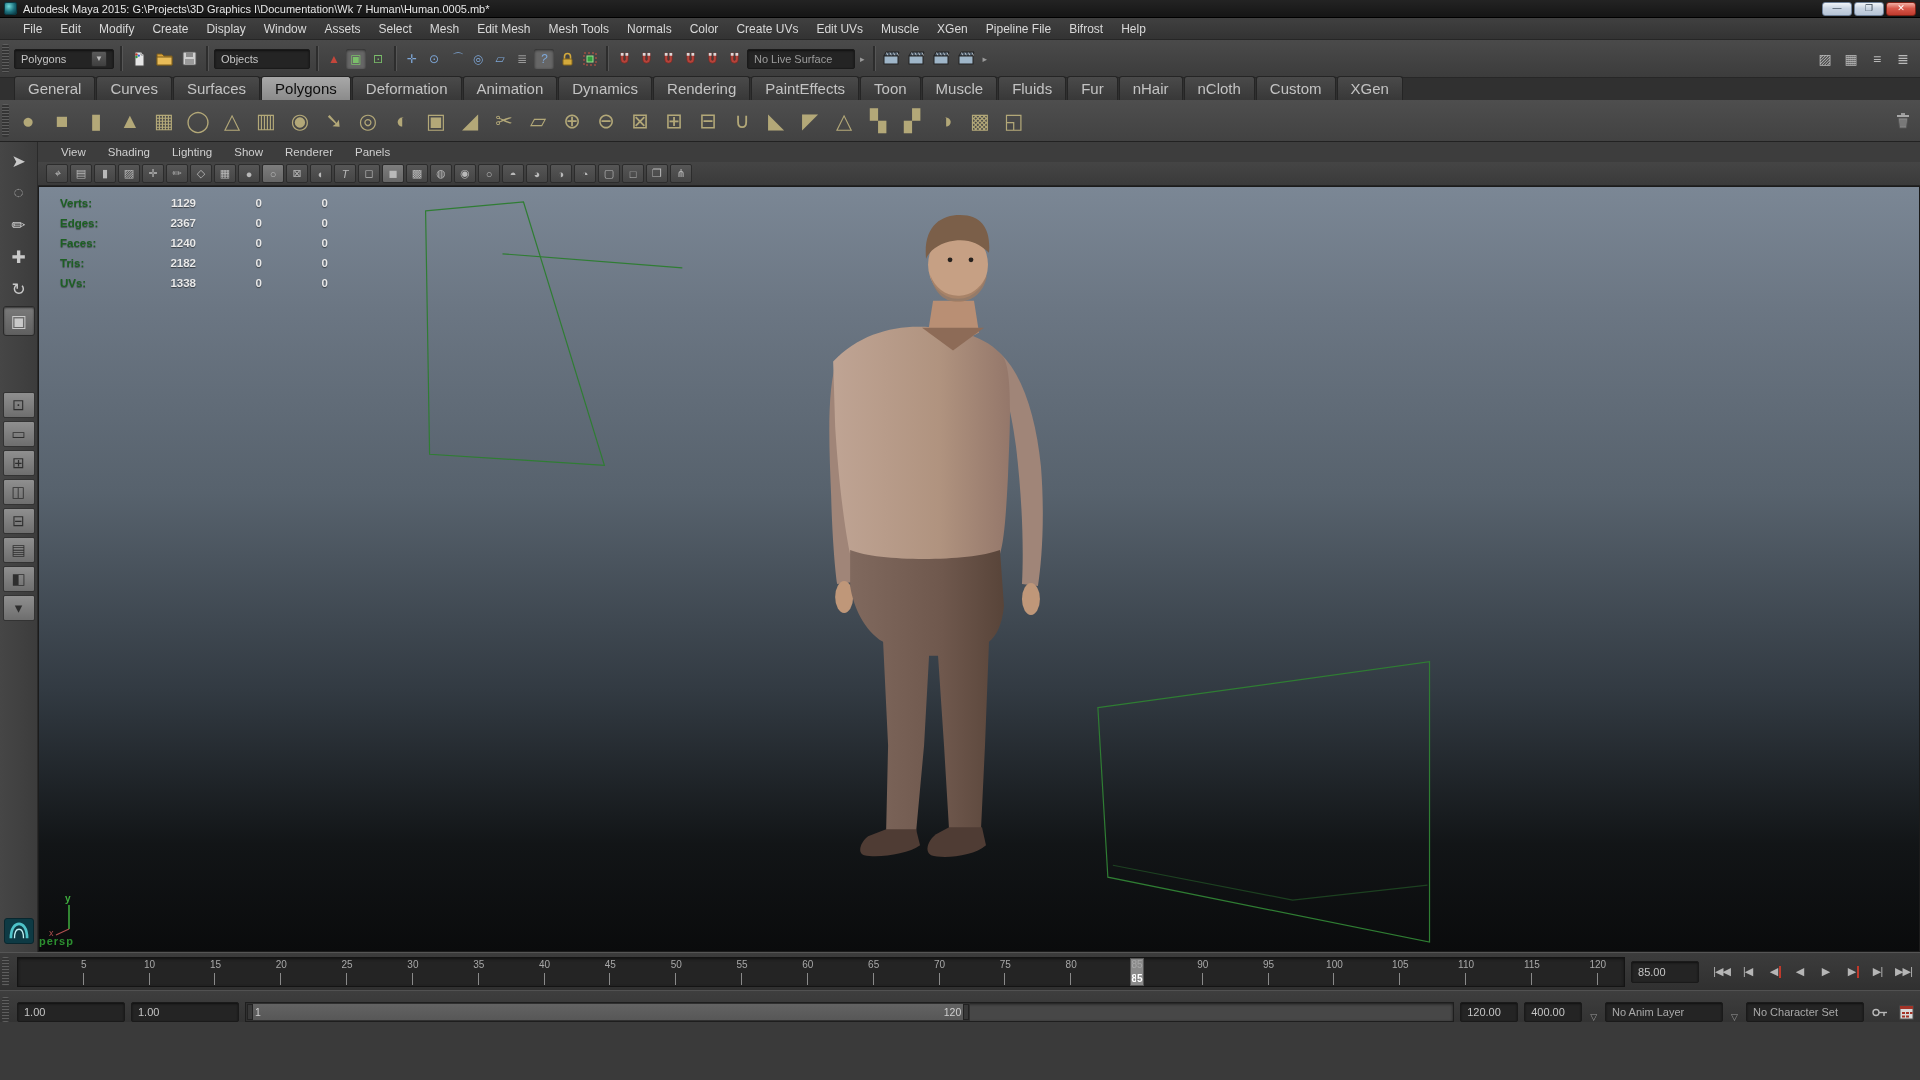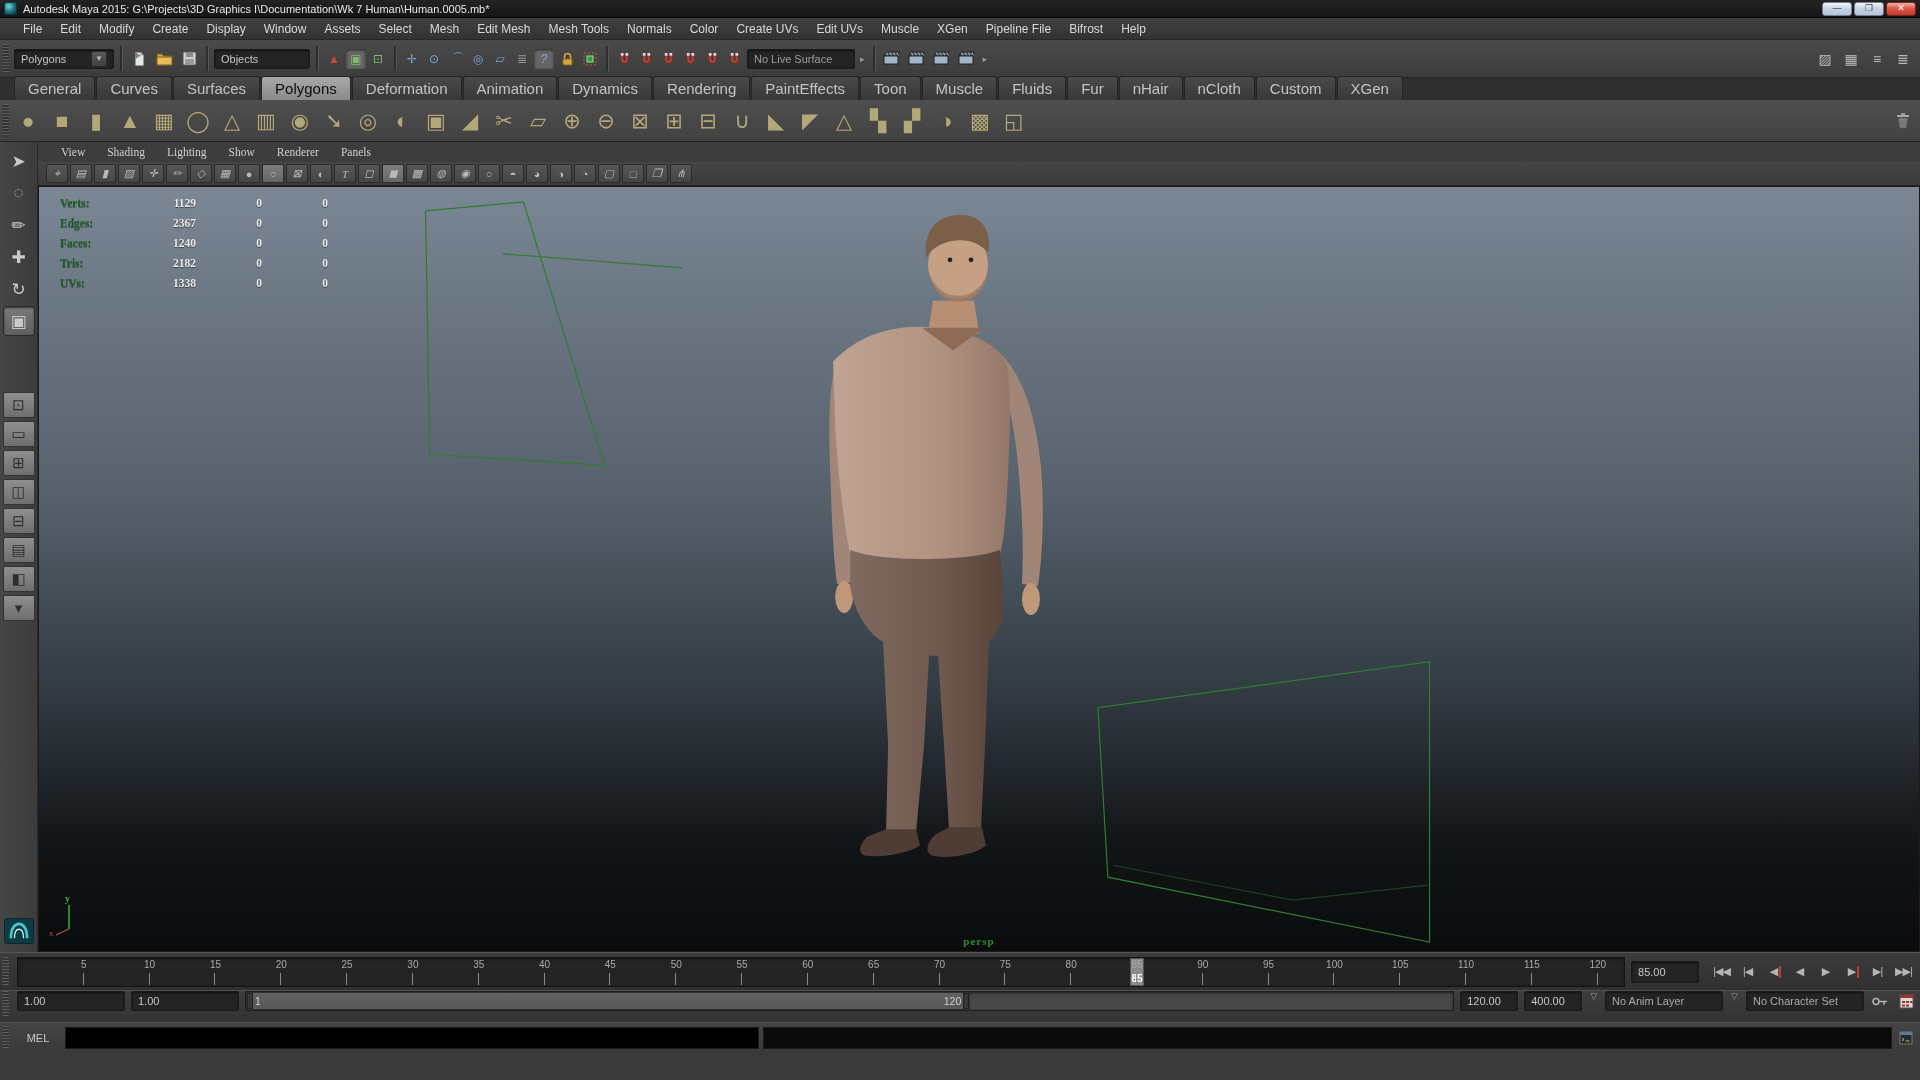--- a/index.html
+++ b/index.html
@@ -54,7 +54,7 @@
   .maya-logo-slot { margin-top:auto; margin-bottom:8px; width:30px; height:26px; background:#0e3a44; border-radius:3px; border:1px solid #09272e; display:flex; align-items:center; justify-content:center; }
 
   
-  .viewport { position:absolute; left:38px; top:142px; right:0; height:810px; background:#5eead4;font-family:Liberation Serif, serif; }
+  .viewport { position:absolute; left:38px; top:142px; right:0; height:810px; background:#5eead4; }
   .panel-menubar { height:20px; display:flex; align-items:center; padding-left:12px; background:#3d3d3d; }
   .panel-menu-item { padding:2px 11px; color:#cfcfcf; font-size:11.5px; }
   .panel-toolbar { height:24px; display:flex; align-items:center; gap:2px; padding-left:8px; background:linear-gradient(#454545,#3a3a3a); border-bottom:1px solid #242424; }

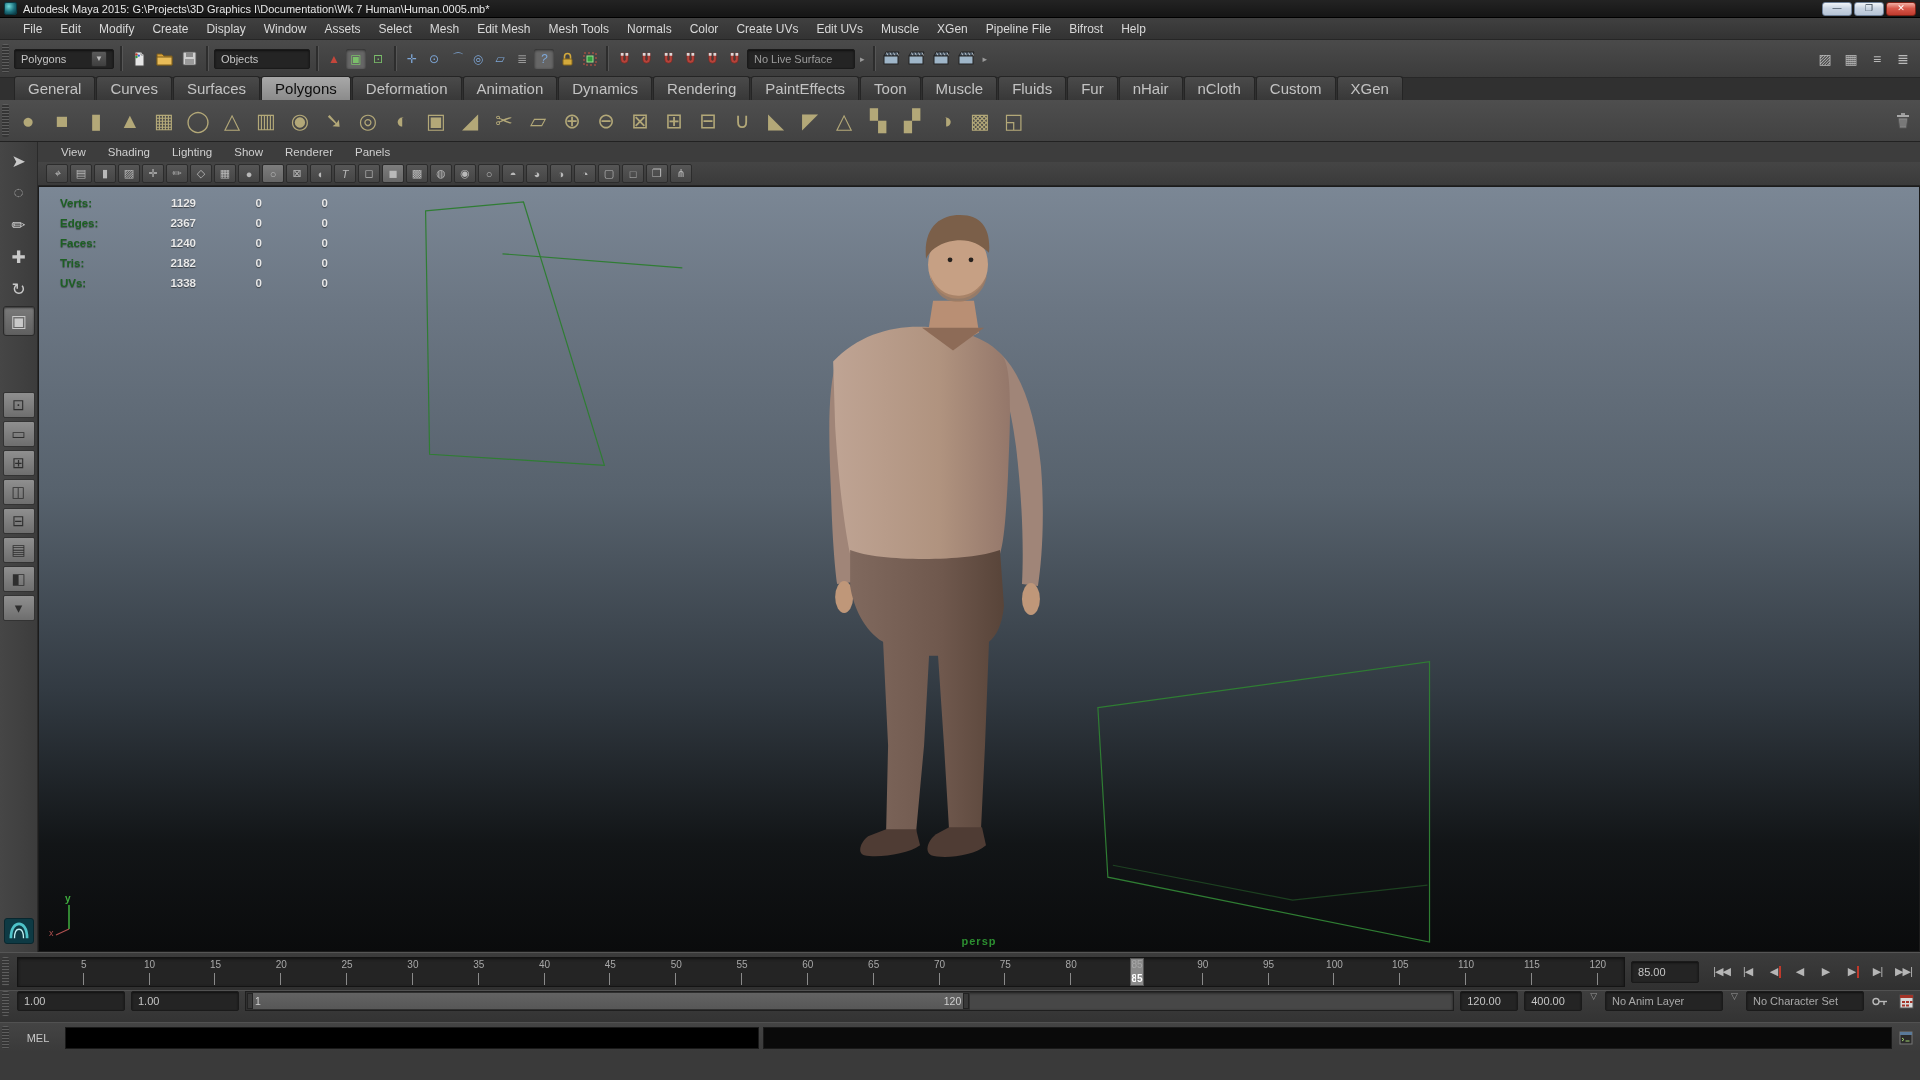--- a/index.html
+++ b/index.html
@@ -70,7 +70,7 @@
   .v1 { width:78px; text-align:right; }
   .v2 { width:66px; text-align:right; }
   .v3 { width:66px; text-align:right; }
-  .persp-label { position:absolute; left:0; right:0; bottom:4px; text-align:center; color:#2c8f30; font-weight:bold; font-size:11px; letter-spacing:1px; }
+  .persp-label { position:absolute; left:0; right:0; bottom:4px; color:#2c8f30; font-weight:bold; font-size:11px; letter-spacing:1px; }
   .axis-gizmo { position:absolute; left:8px; bottom:14px; }
 
   

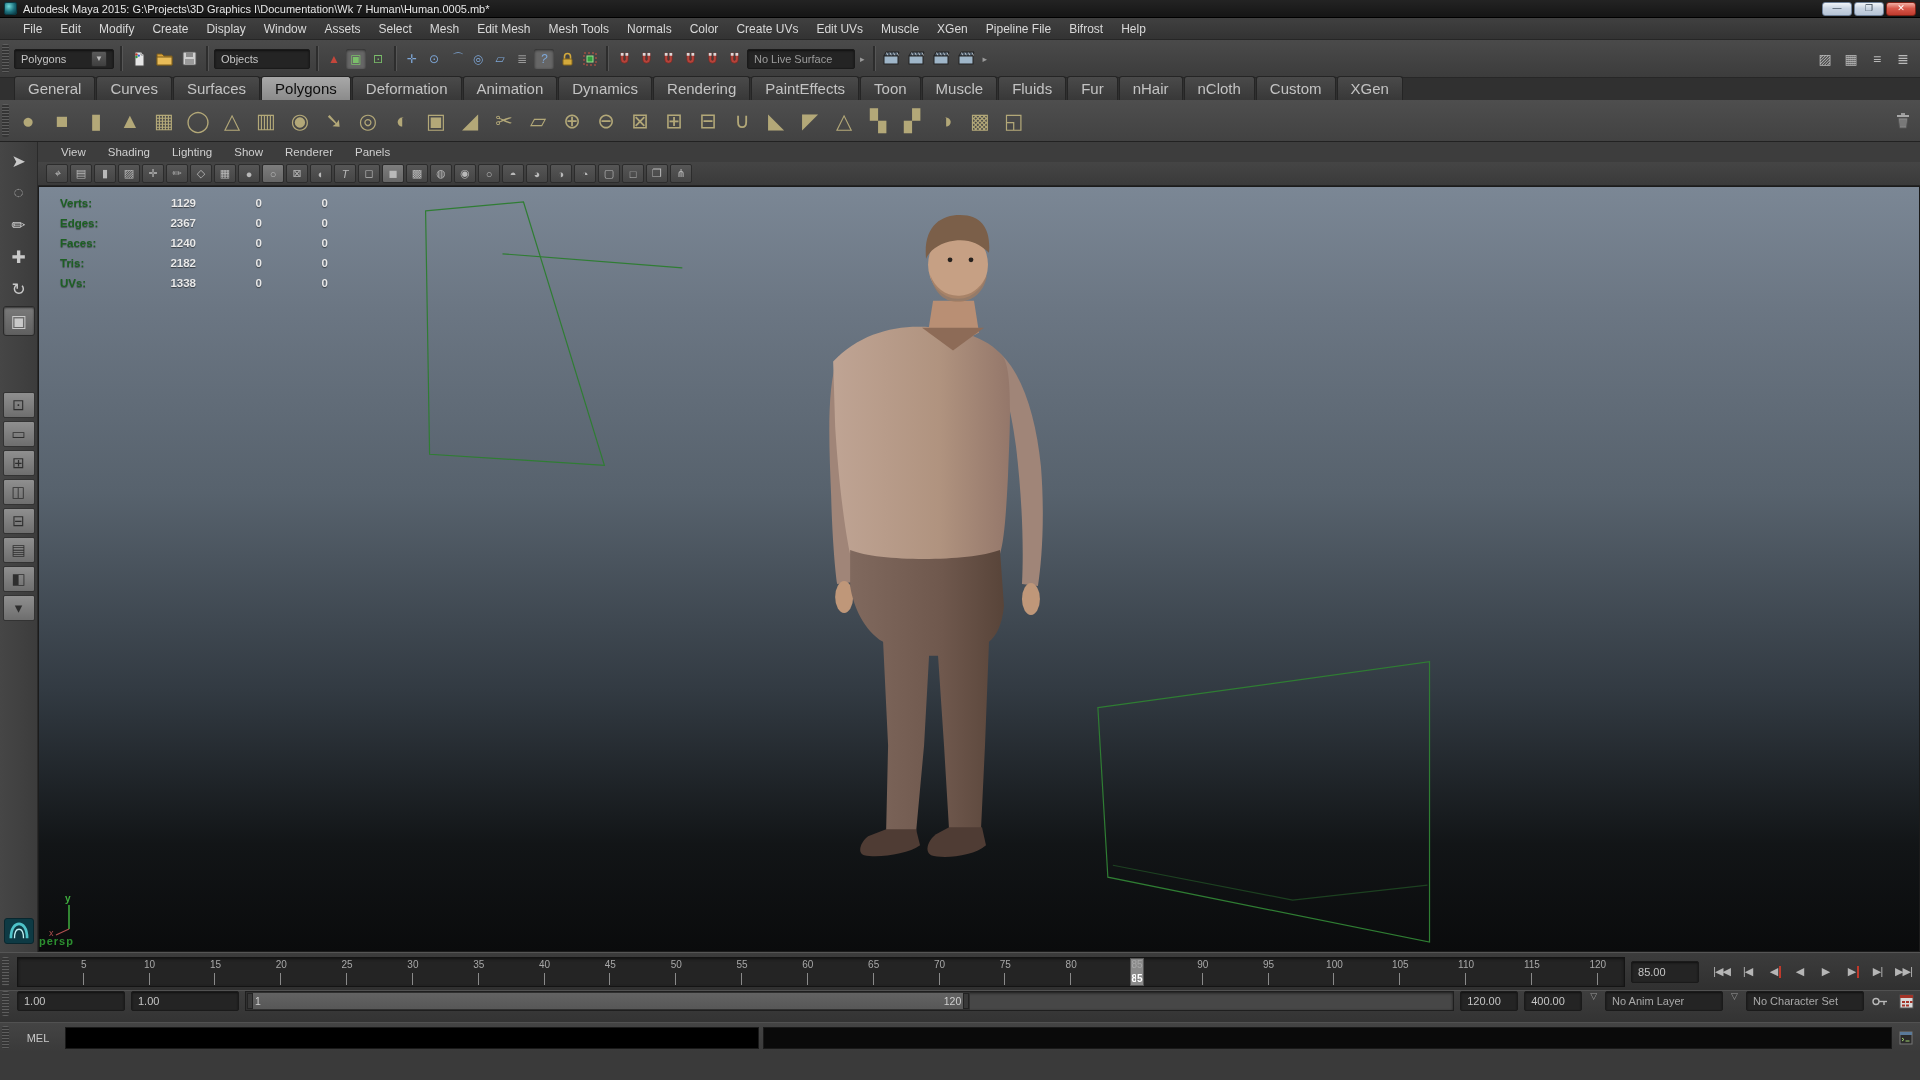--- a/index.html
+++ b/index.html
@@ -87,7 +87,7 @@
   .pb-btn.red-key::after { content:""; position:absolute; top:5px; bottom:5px; right:5px; width:2px; background:#c0392b; }
 
   
-  .rangeslider { top:990px; height:32px; background:linear-gradient(#3e3e3e,#333); display:flex; align-items:flex-start; gap:6px; padding:0 4px 0 2px; border-top:1px solid #515151; }
+  .rangeslider { top:990px; height:32px; background:linear-gradient(#3e3e3e,#333); display:flex; align-items:flex-end; gap:6px; padding:0 4px 0 2px; border-top:1px solid #515151; }
   .rs-field { width:108px; height:20px; }
   .rs-field.sm { width:58px; }
   .groove { position:relative; flex:1; height:20px; background:#474747; border:1px solid #1e1e1e; box-shadow:inset 0 1px 3px #1a1a1a; }

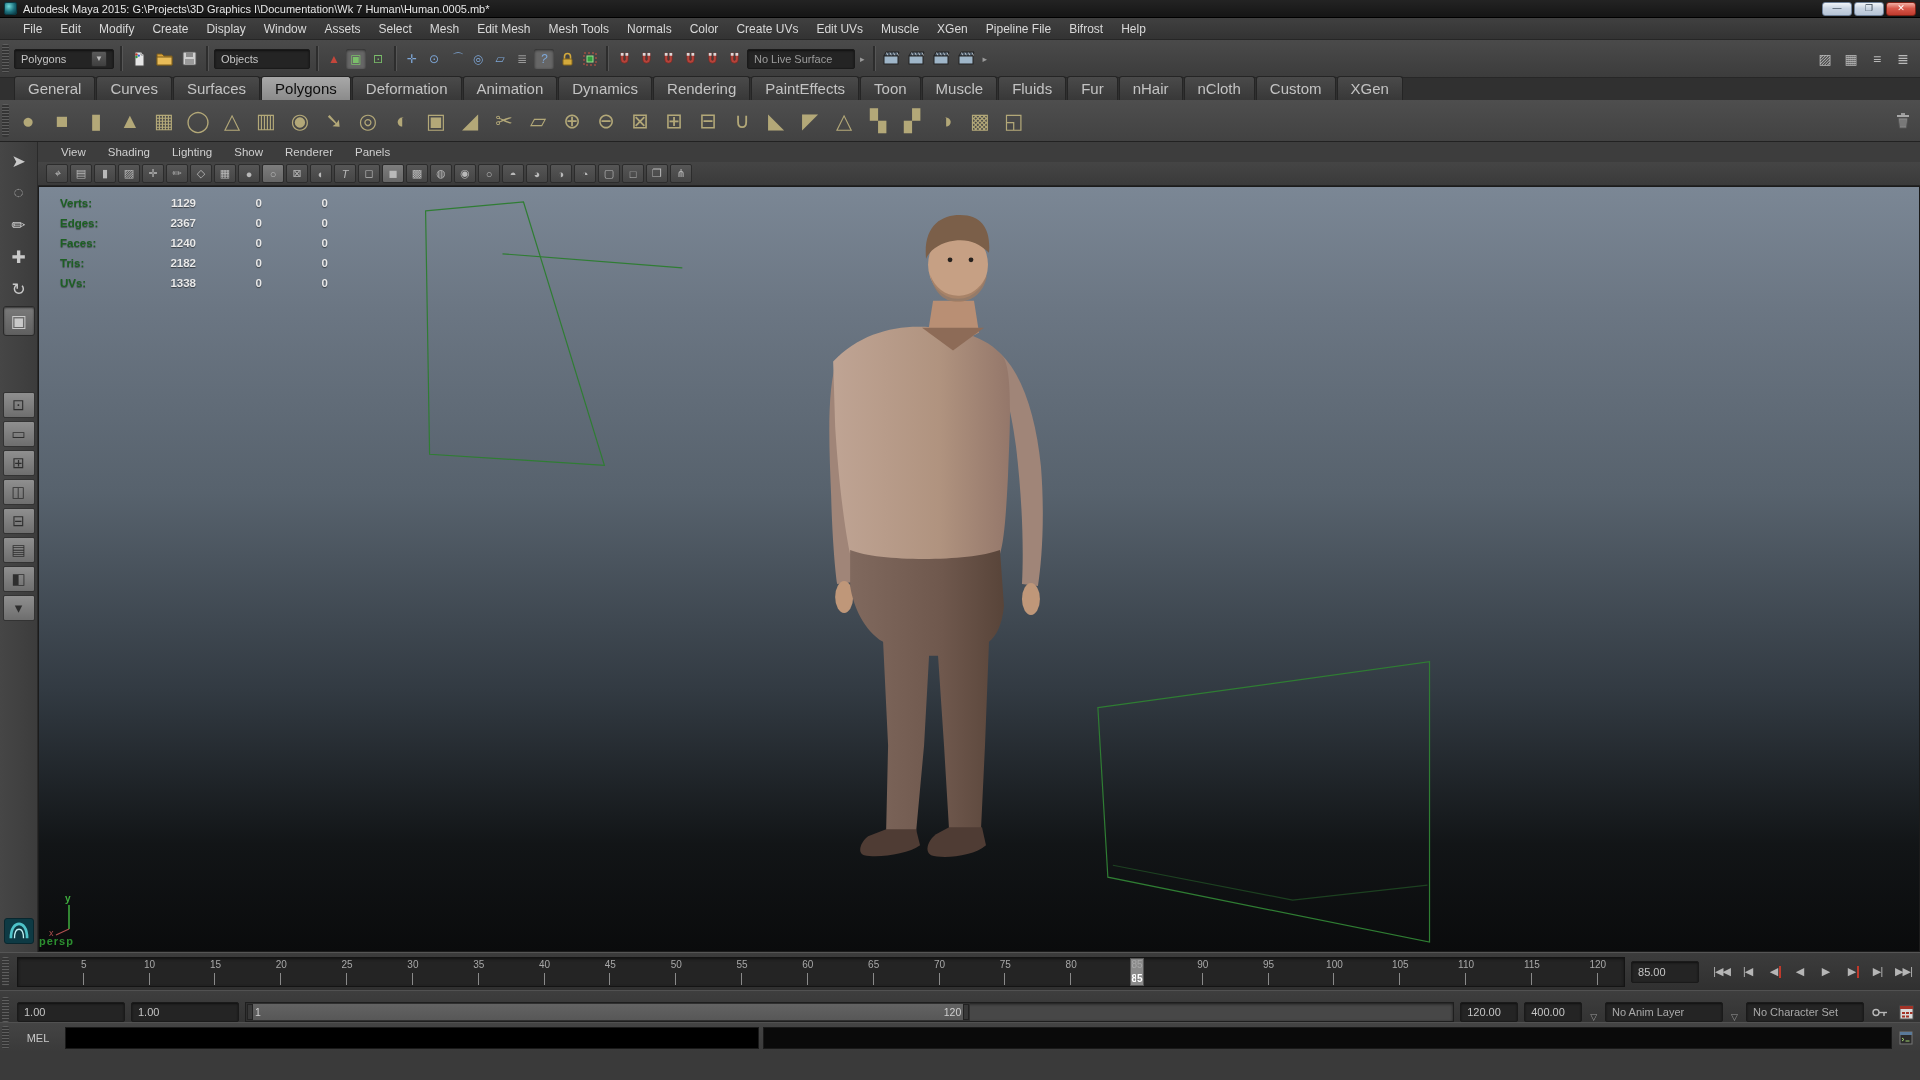--- a/index.html
+++ b/index.html
@@ -863,19 +863,6 @@
     </span>
   </div>
 
-  <div class="band melline">
-    <span class="grip"></span>
-    <span class="mel-label">MEL</span>
-    <span class="mel-input"></span>
-    <span class="mel-output"></span>
-    <span class="icon small">
-      <svg width="14" height="14" viewBox="0 0 14 14">
-          <rect x="1" y="1" width="12" height="12" fill="#2a2a2a" stroke="#777"></rect>
-          <rect x="1" y="1" width="12" height="3" fill="#5a7a9a"></rect>
-          <path d="M3 7l2 1.5L3 10M6.5 10h4" stroke="#9fcf6f" stroke-width="1" fill="none"></path>
-        </svg>
-    </span>
-  </div>
 
 
 </div>

